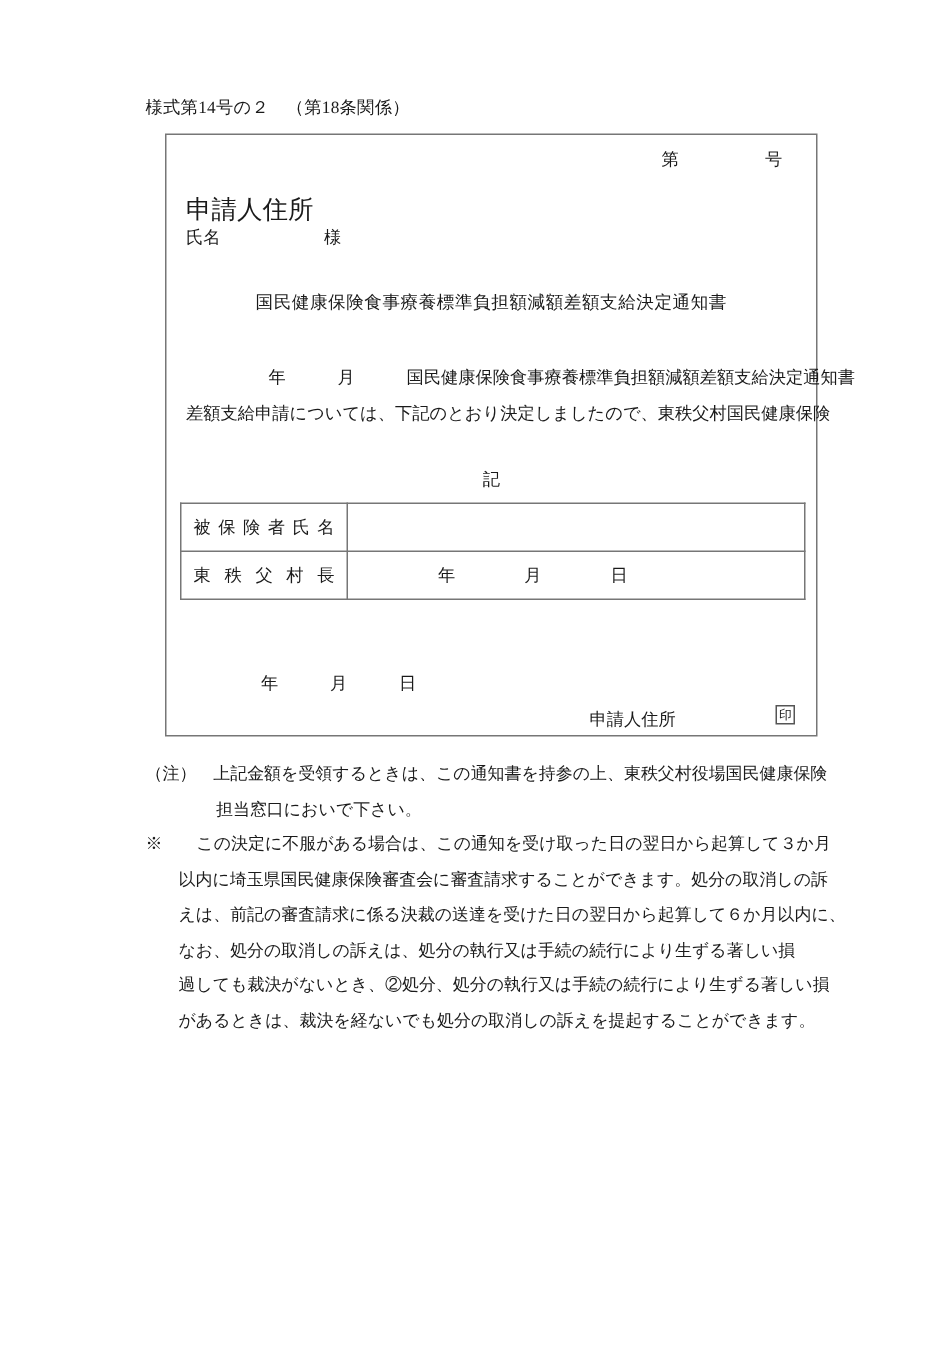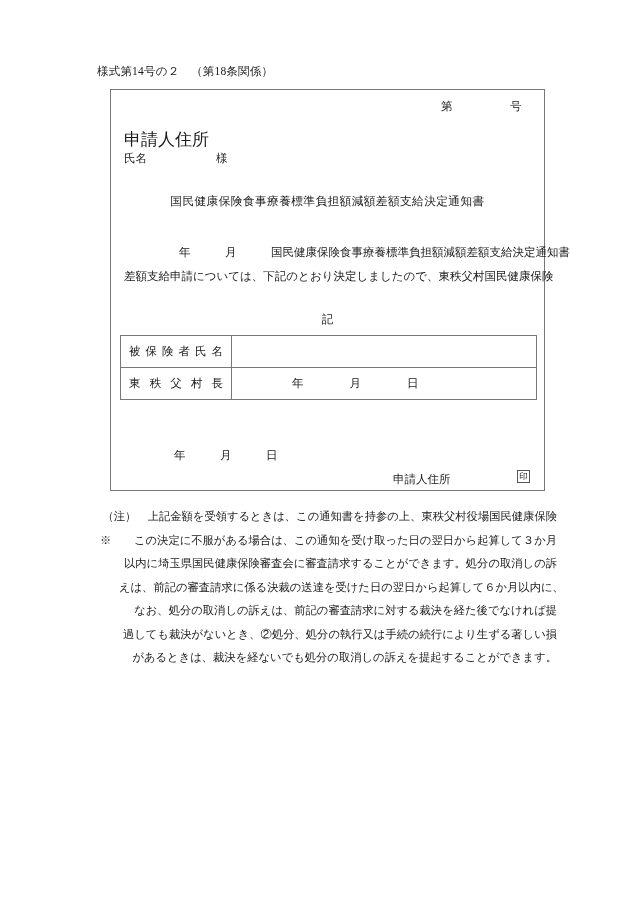--- a/index.html
+++ b/index.html
@@ -183,7 +183,6 @@
   .notes .nline {
     white-space: pre;
     display: block;
-    text-align: right;
   }
   .notes .ind2 { padding-left: 22px; }
   .notes .ind4 { padding-left: 47px; }

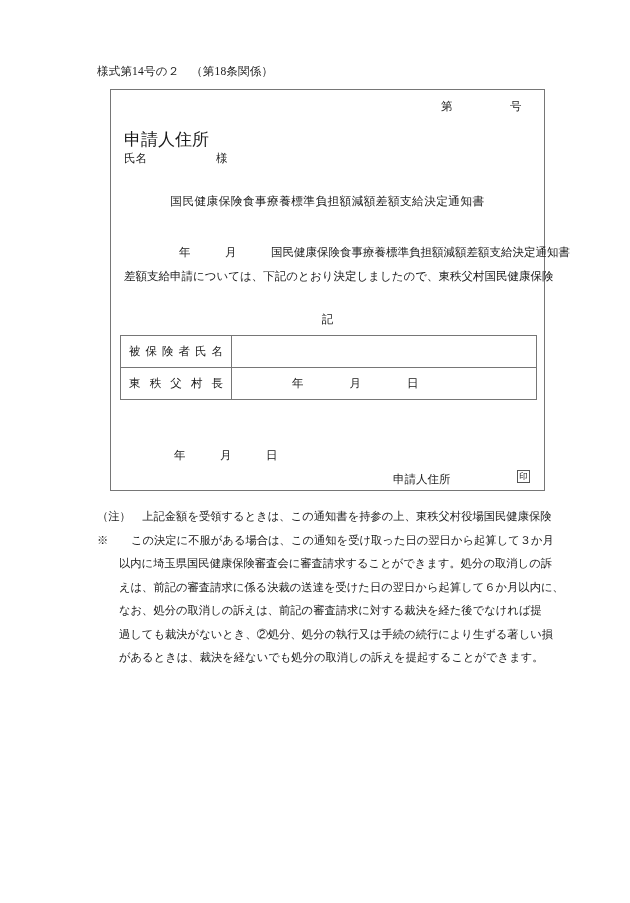--- a/index.html
+++ b/index.html
@@ -237,6 +237,7 @@
   <div class="notes">
 
     <span class="nline">（注）　上記金額を受領するときは、この通知書を持参の上、東秩父村役場国民健康保険</span>
+    <span class="nline ind4">担当窓口においで下さい。</span>
 
     <span class="nline">※　　この決定に不服がある場合は、この通知を受け取った日の翌日から起算して３か月</span>
     <span class="nline ind2">以内に埼玉県国民健康保険審査会に審査請求することができます。処分の取消しの訴</span>

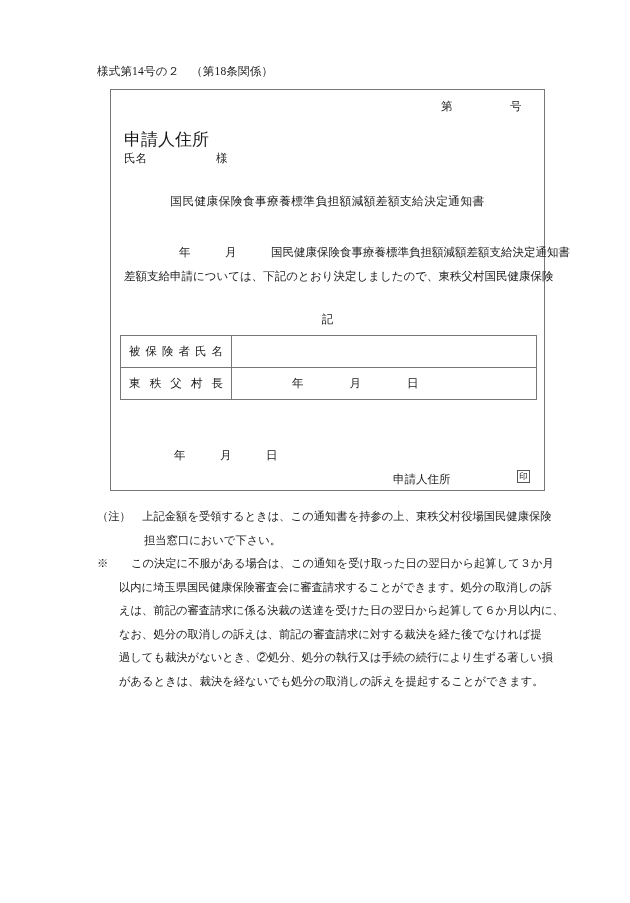--- a/index.html
+++ b/index.html
@@ -243,7 +243,7 @@
     <span class="nline ind2">以内に埼玉県国民健康保険審査会に審査請求することができます。処分の取消しの訴</span>
     <span class="nline ind2">えは、前記の審査請求に係る決裁の送達を受けた日の翌日から起算して６か月以内に、</span>
 
-    <span class="nline ind2">なお、処分の取消しの訴えは、前記の審査請求に対する裁決を経た後でなければ提</span>
+    <span class="nline ind2">なお、処分の取消しの訴えは、処分の執行又は手続の続行により生ずる著しい損</span>
     <span class="nline ind2">過しても裁決がないとき、②処分、処分の執行又は手続の続行により生ずる著しい損</span>
     <span class="nline ind2">があるときは、裁決を経ないでも処分の取消しの訴えを提起することができます。</span>
 

